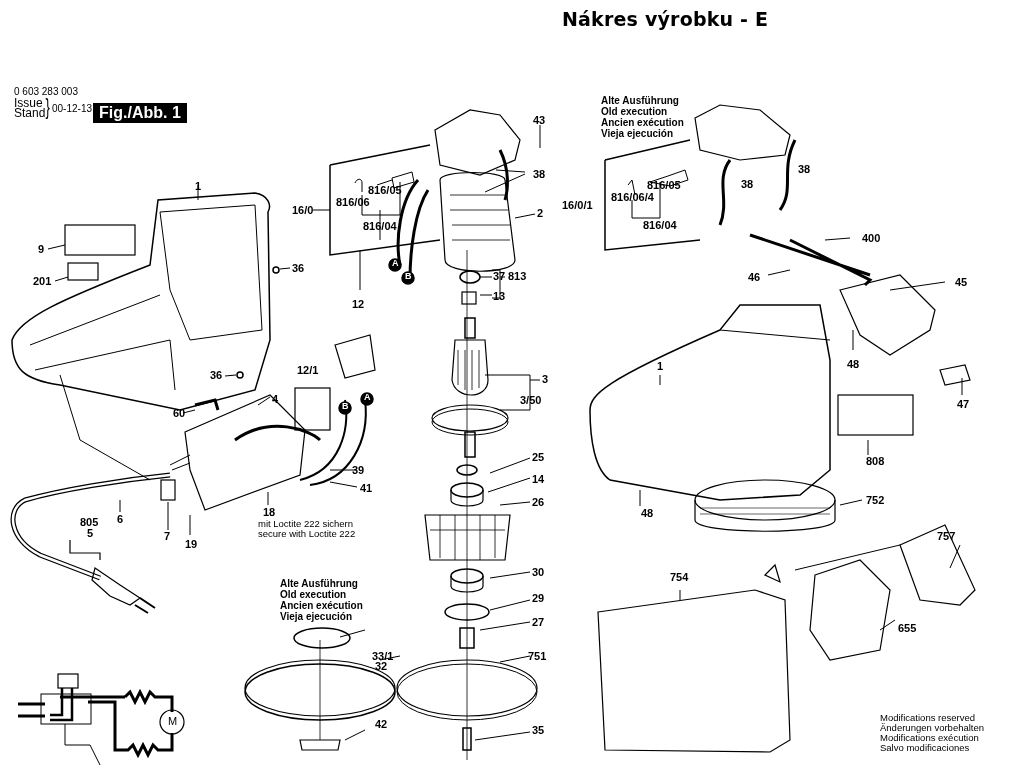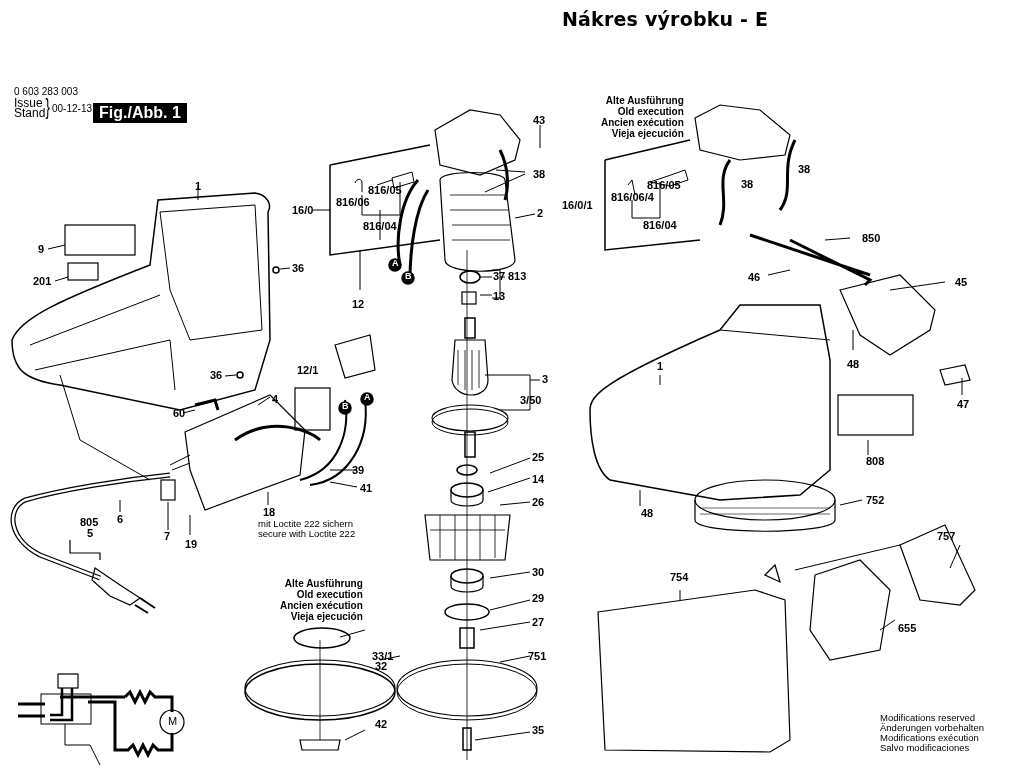--- a/index.html
+++ b/index.html
@@ -15,7 +15,7 @@
          font-size:16px; padding:1px 6px; }
   svg#art { position:absolute; left:0; top:0; }
   .lbl { position:absolute; font-size:11px; font-weight:bold; white-space:nowrap; }
-  .note { position:absolute; font-size:10px; font-weight:bold; line-height:11px;text-align:right; }
+  .note { position:absolute; font-size:10px; font-weight:bold; line-height:11px; }
   .note-plain { position:absolute; font-size:9.5px; line-height:10px; }
 </style>
 </head>

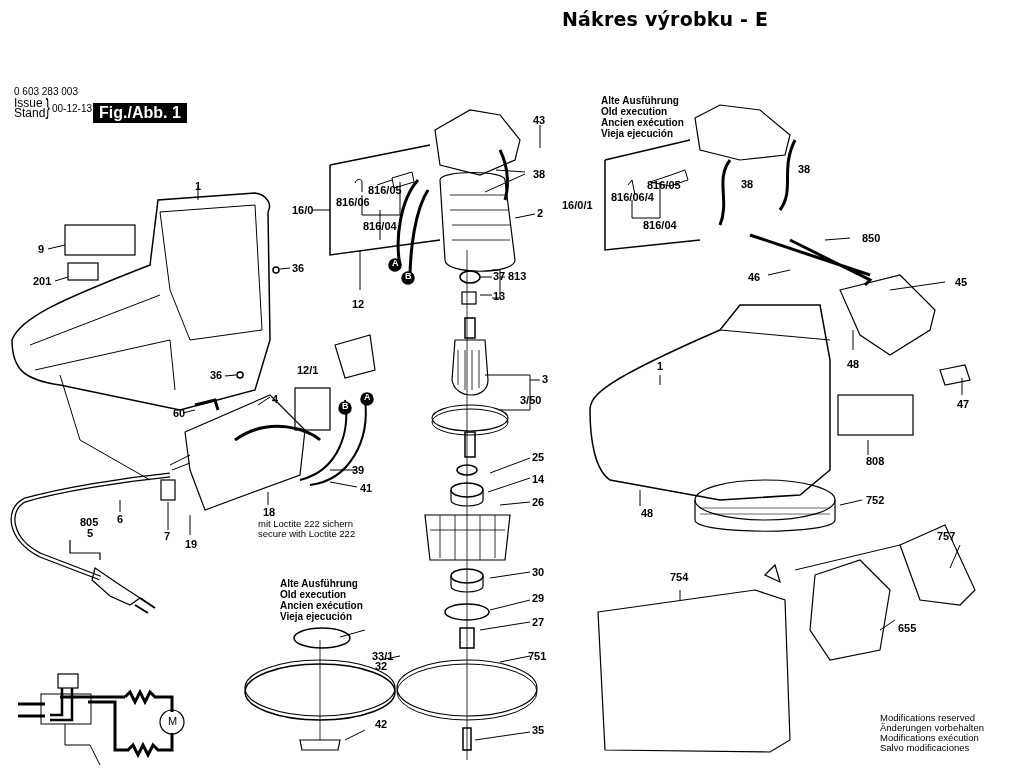--- a/index.html
+++ b/index.html
@@ -236,7 +236,7 @@
 <div class="lbl" style="left:643px;top:219px">816/04</div>
 <div class="lbl" style="left:741px;top:178px">38</div>
 <div class="lbl" style="left:798px;top:163px">38</div>
-<div class="lbl" style="left:862px;top:232px">850</div>
+<div class="lbl" style="left:862px;top:232px">400</div>
 <div class="lbl" style="left:748px;top:271px">46</div>
 <div class="lbl" style="left:955px;top:276px">45</div>
 <div class="lbl" style="left:847px;top:358px">48</div>

